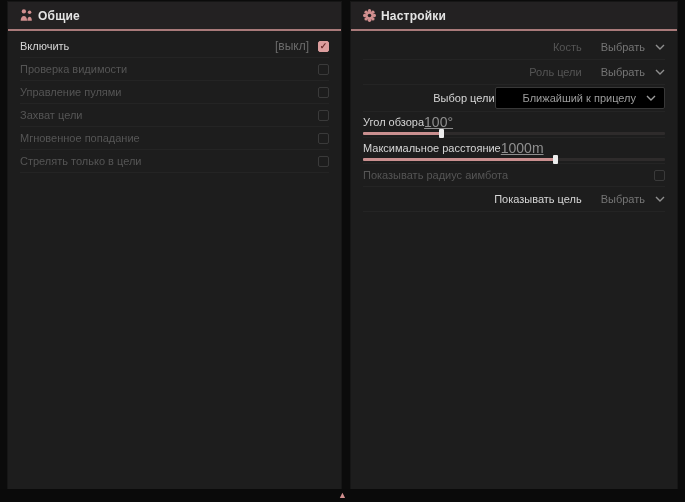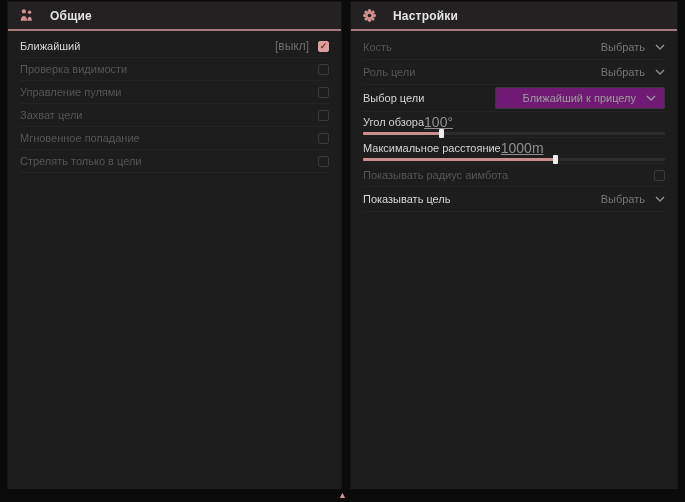--- a/index.html
+++ b/index.html
@@ -19,7 +19,7 @@
   #panel-right { left:351px; width:326px; }
 
   .panel-header {
-    height:29px; display:flex; align-items:center; gap:16px;
+    height:29px; display:flex; align-items:center; gap:4px;
     padding:0 11px; background:#232122;
     border-bottom:2px solid #a97a7a;
   }

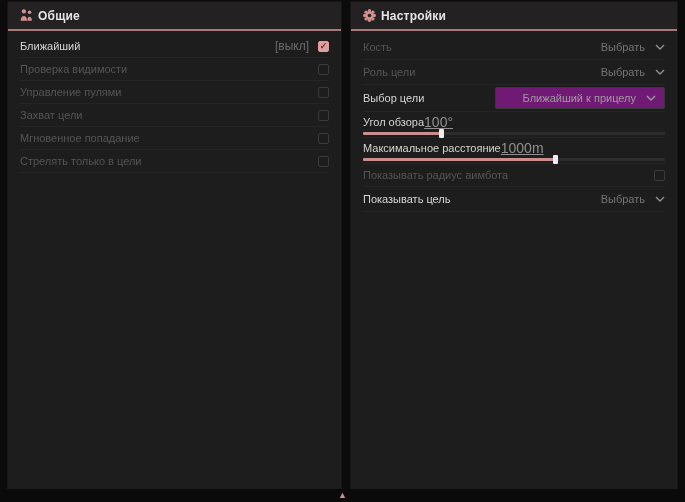--- a/index.html
+++ b/index.html
@@ -96,7 +96,7 @@
   <div class="rows">
 
     <div class="row row-cb">
-      <span class="lbl">Ближайший</span>
+      <span class="lbl">Включить</span>
       <span class="right-group">
         <span class="state-tag">[выкл]</span>
         <span class="cb checked"></span>

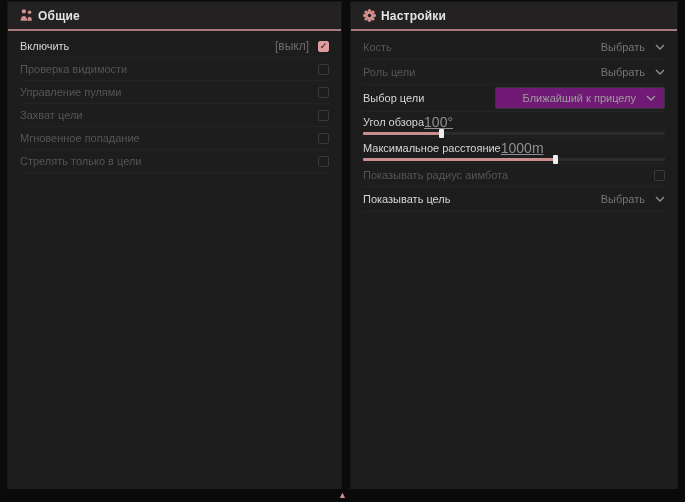--- a/index.html
+++ b/index.html
@@ -32,7 +32,7 @@
     border-bottom:1px solid rgba(255,255,255,0.035);
   }
   .row-cb { height:23px; }
-  .row-dd { height:25px; }
+  .row-dd { height:25px;justify-content:flex-end; }
   .row-dd.boxed-row { height:27px; }
 
   .lbl { font-size:11px; color:#d6d6d6; white-space:nowrap; }

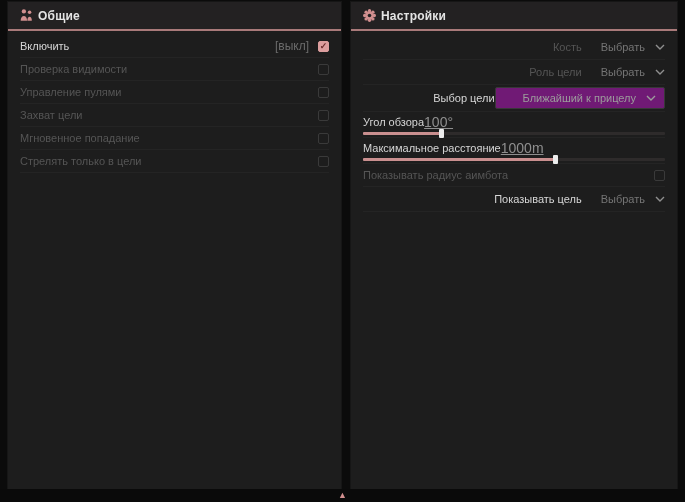--- a/index.html
+++ b/index.html
@@ -55,7 +55,7 @@
   .dd { display:flex; align-items:center; gap:10px; cursor:default; }
   .dd-value { font-size:11px; color:#757575;margin-left:19px; }
   .dd-value.bright { color:#9c9c9c; }
-  .dd.boxed { border:1px solid #383838; border-radius:2px; padding:4px 8px; background:#701a75; }
+  .dd.boxed { border:1px solid #383838; border-radius:2px; padding:4px 8px; background:#000000; }
   .chev { display:inline-flex; width:10px; height:6px; }
 
   .slider-row { padding:2px 0 0 0; height:26px; border-bottom:1px solid rgba(255,255,255,0.035); }

